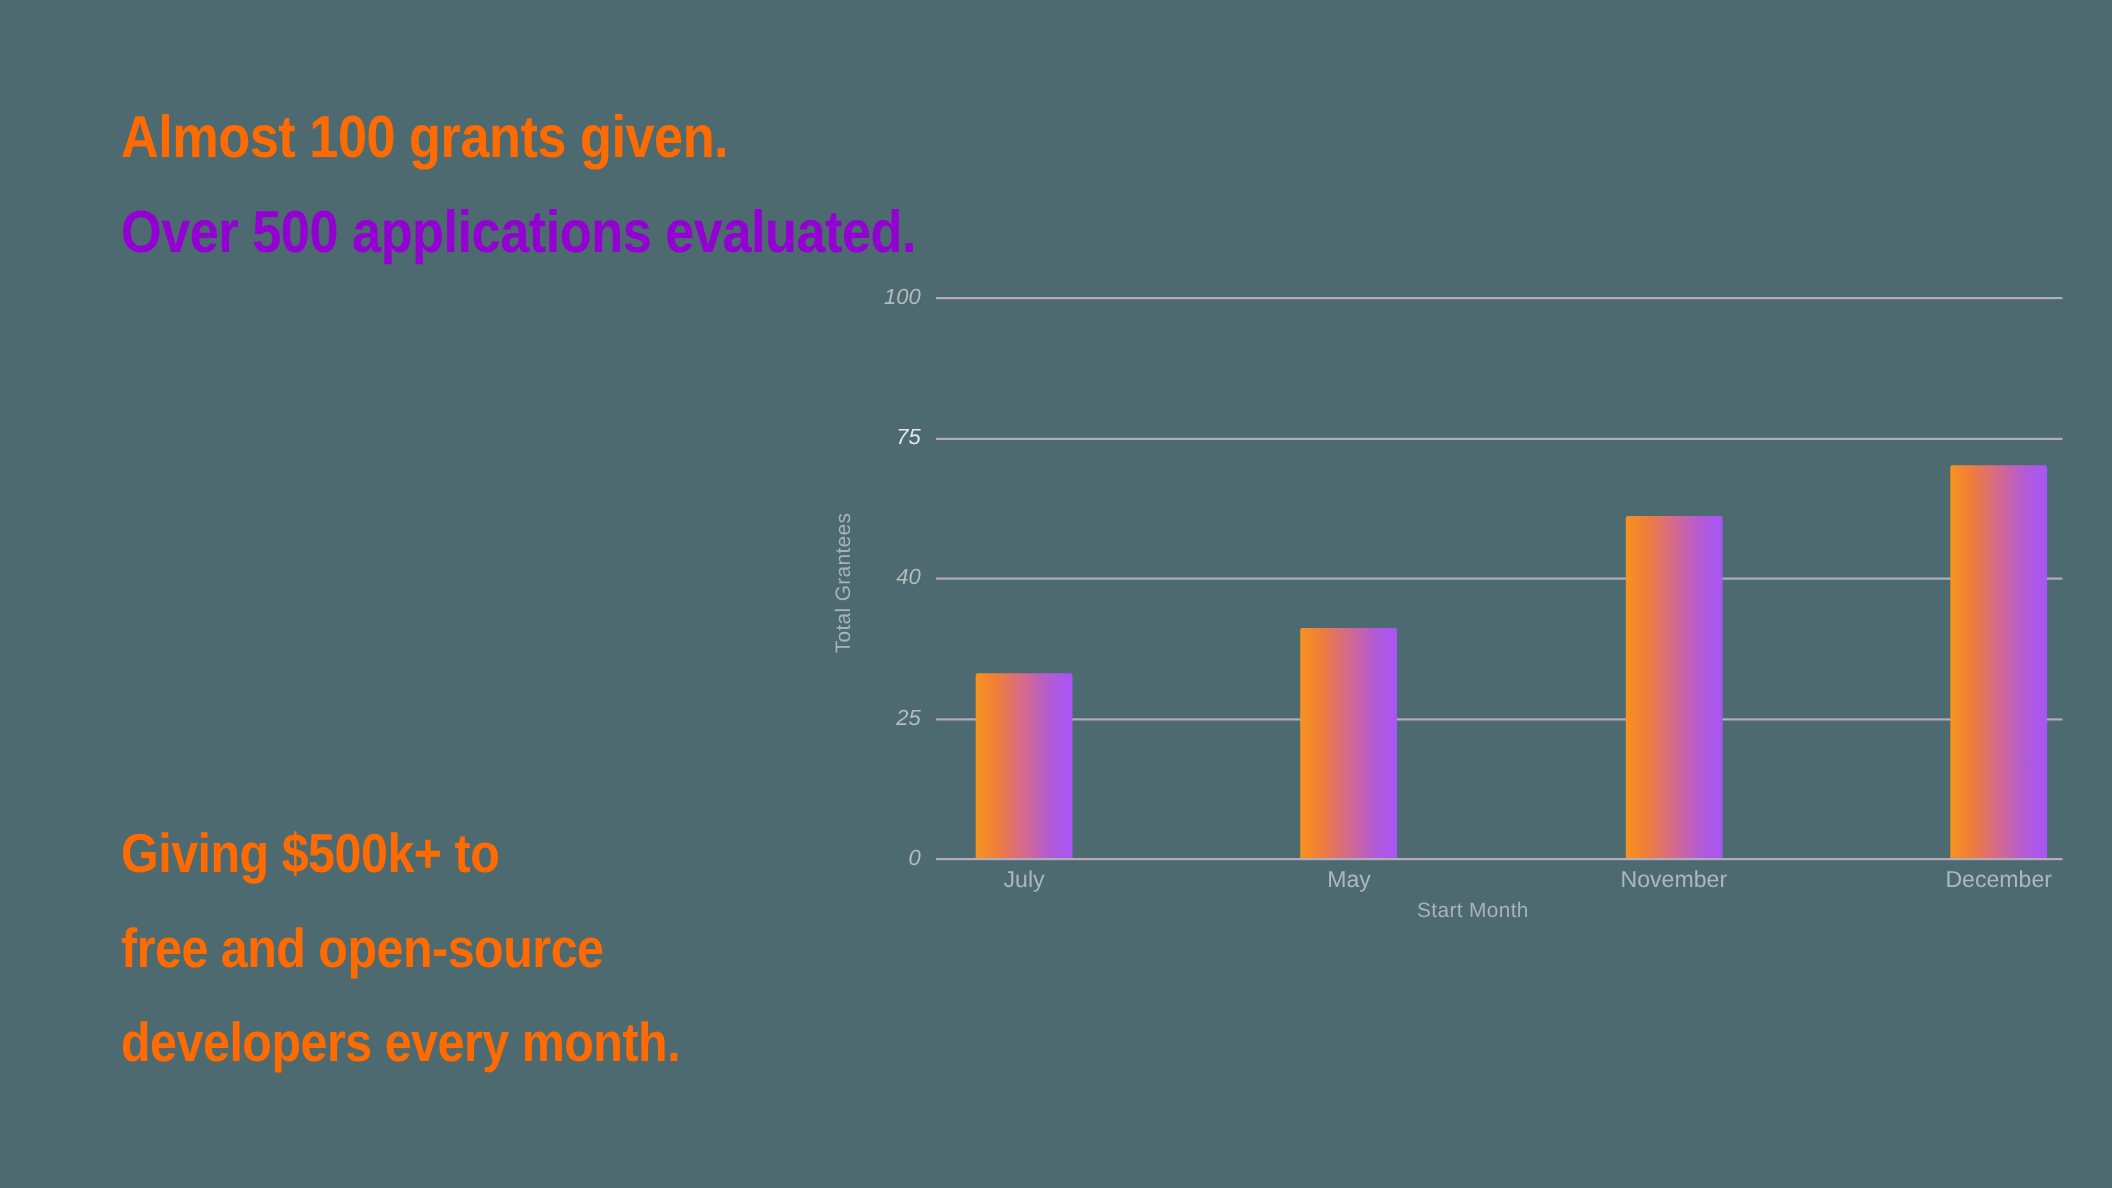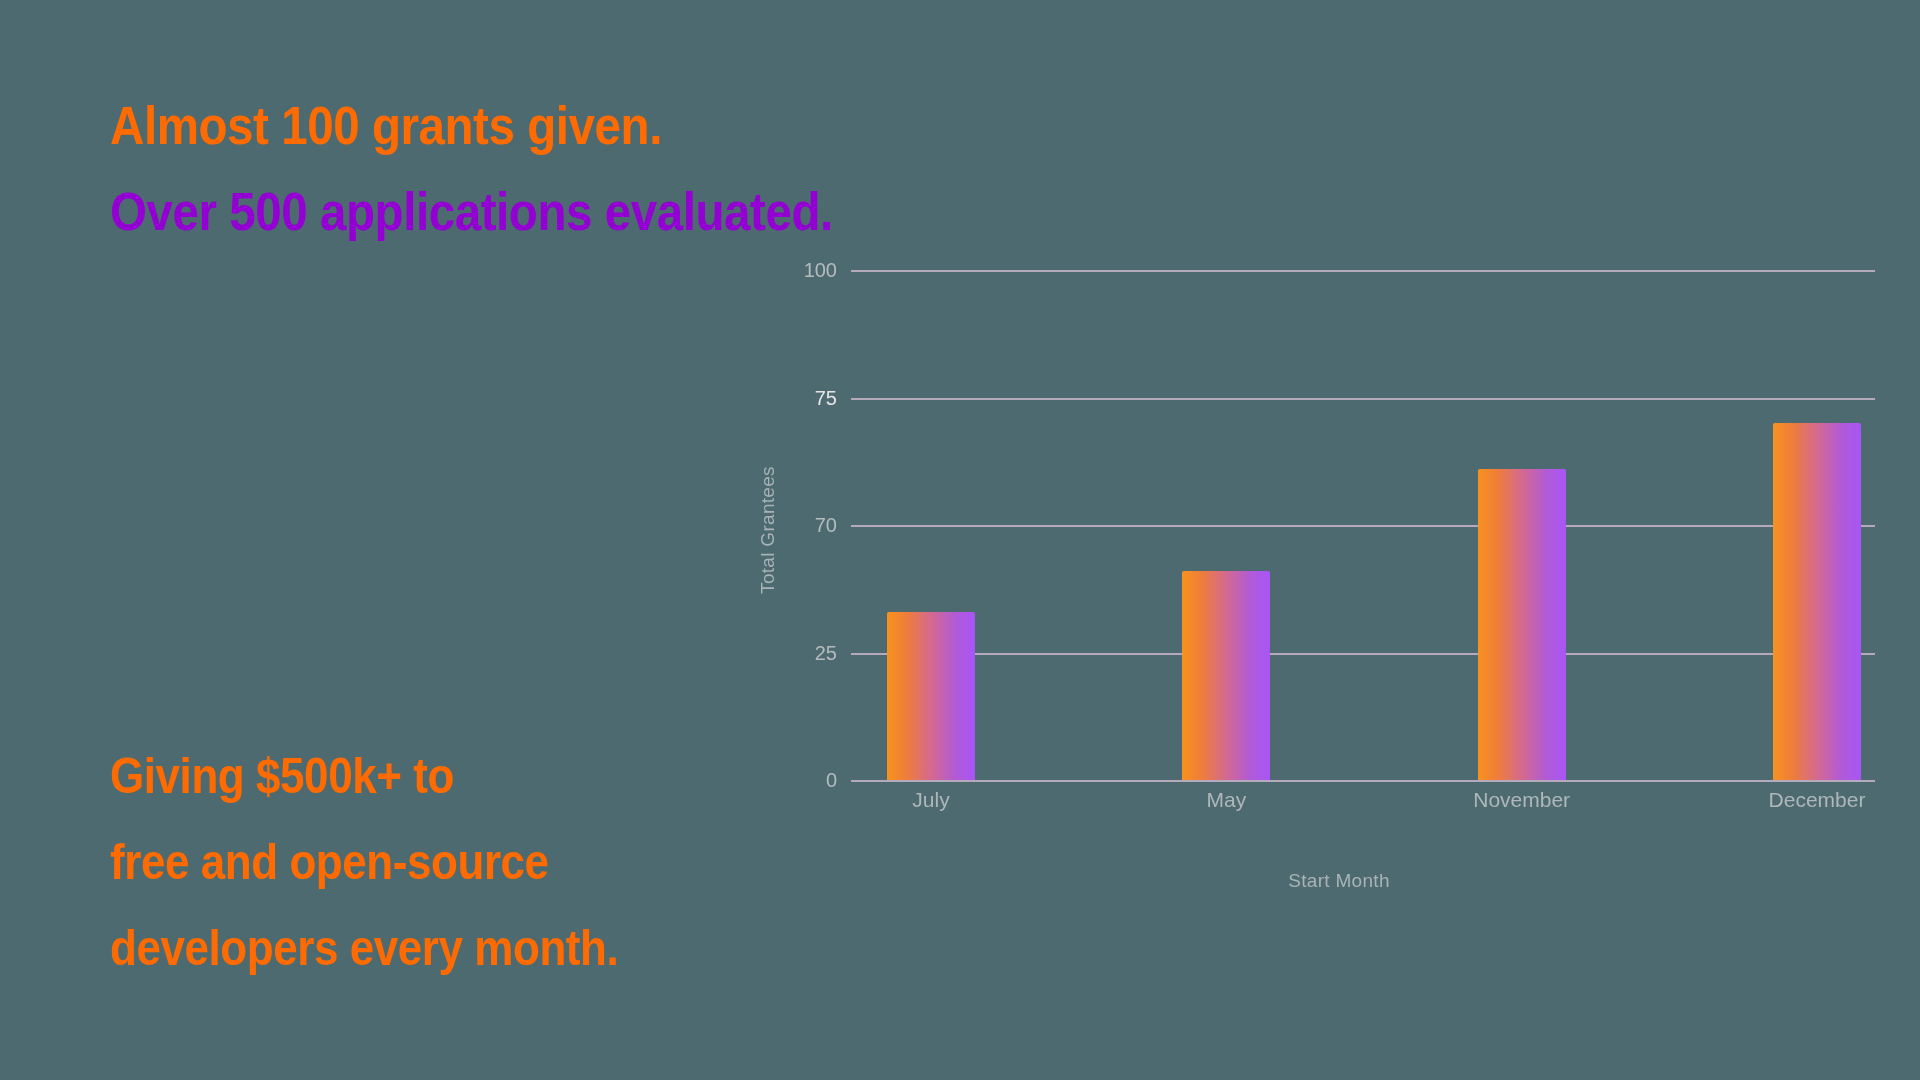--- a/index.html
+++ b/index.html
@@ -104,6 +104,7 @@
     color: #b4bcbd;
     font-size: 20px;
     line-height: 26px;
+    font-style: italic;
   }
   .gridrow .gridline {
     position: absolute;

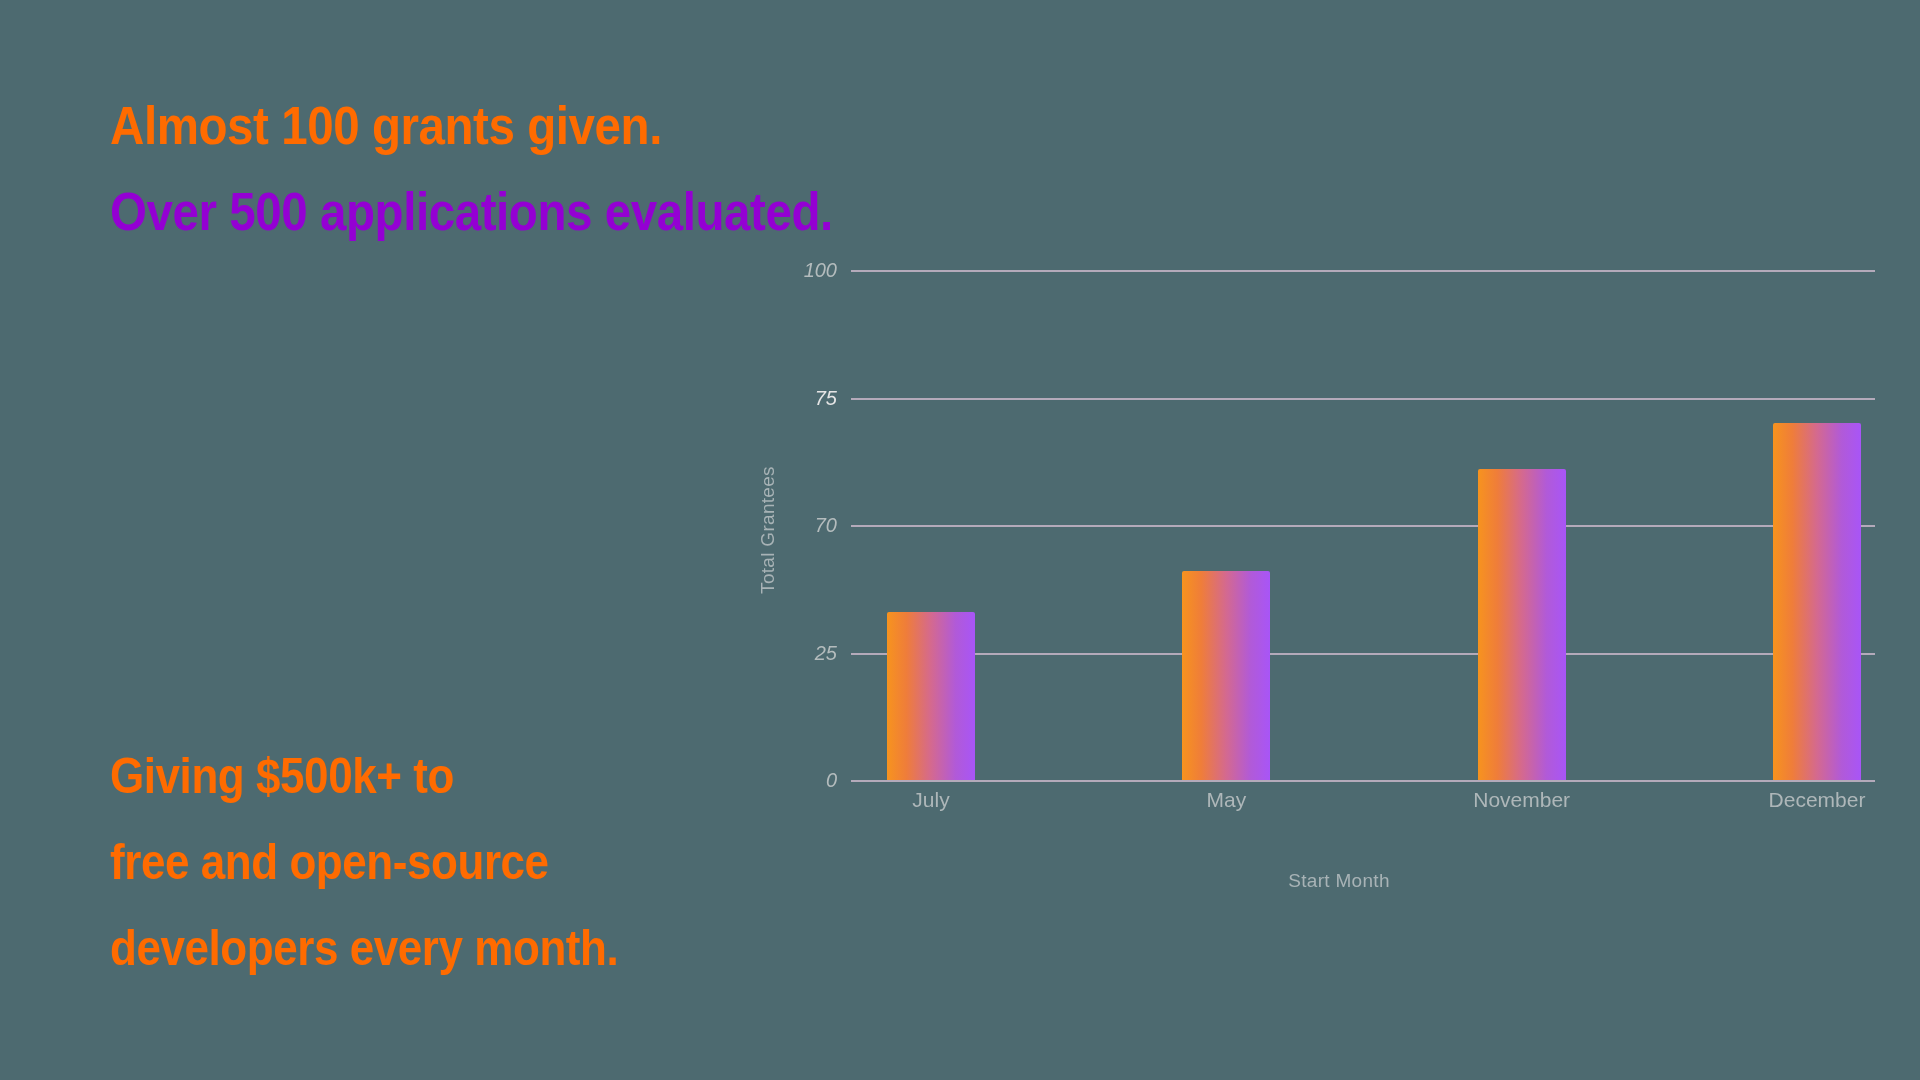--- a/index.html
+++ b/index.html
@@ -193,7 +193,7 @@
           <div class="gridline" style="border-top-color: rgb(185, 174, 190);"></div>
         </div>
         <div class="gridrow" style="top: 255px;">
-          <div class="tick-label" style="color: rgb(180, 188, 189);">70</div>
+          <div class="tick-label" style="color: rgb(180, 188, 189);">40</div>
           <div class="gridline" style="border-top-color: rgb(185, 174, 190);"></div>
         </div>
         <div class="gridrow" style="top: 127.5px;">

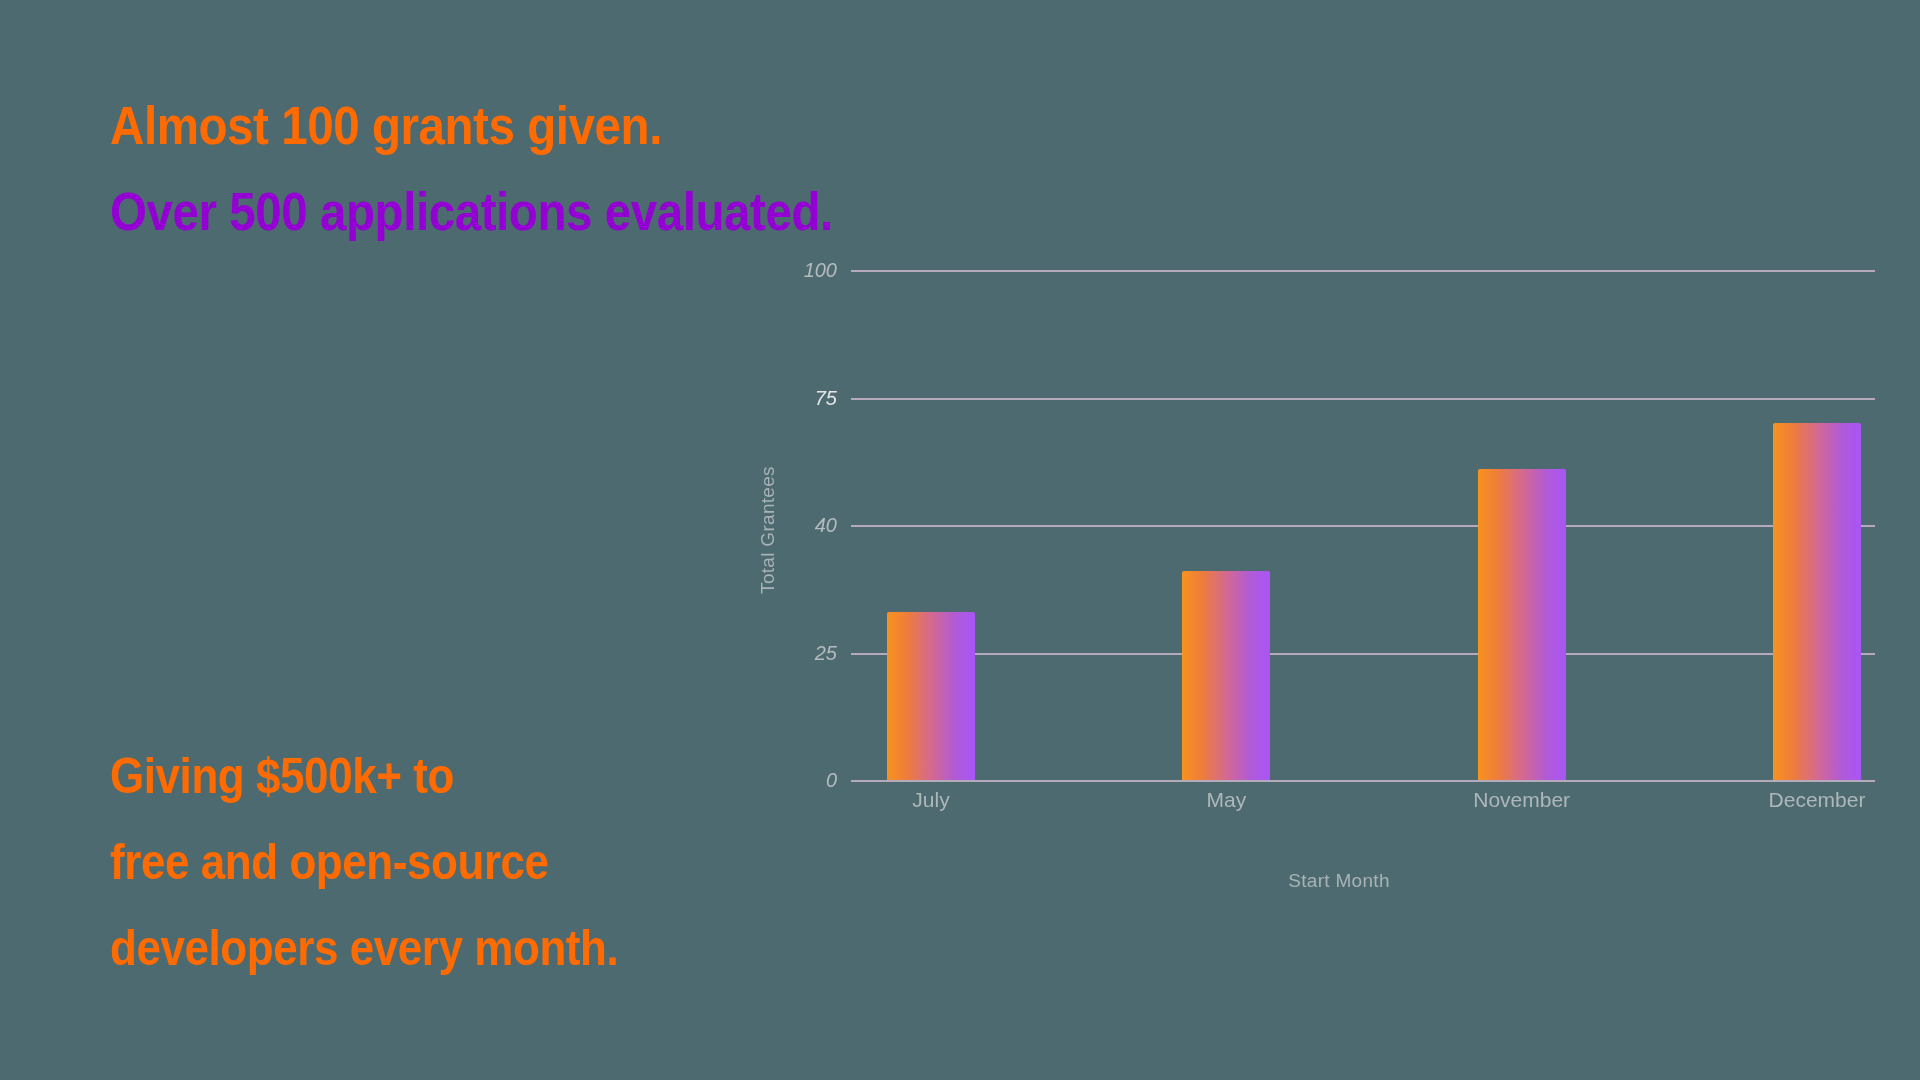--- a/index.html
+++ b/index.html
@@ -155,7 +155,7 @@
     position: absolute;
     left: 58px;
     right: 0;
-    top: 600px;
+    top: 548px;
     text-align: center;
     color: #a8b3b6;
     font-size: 19px;

